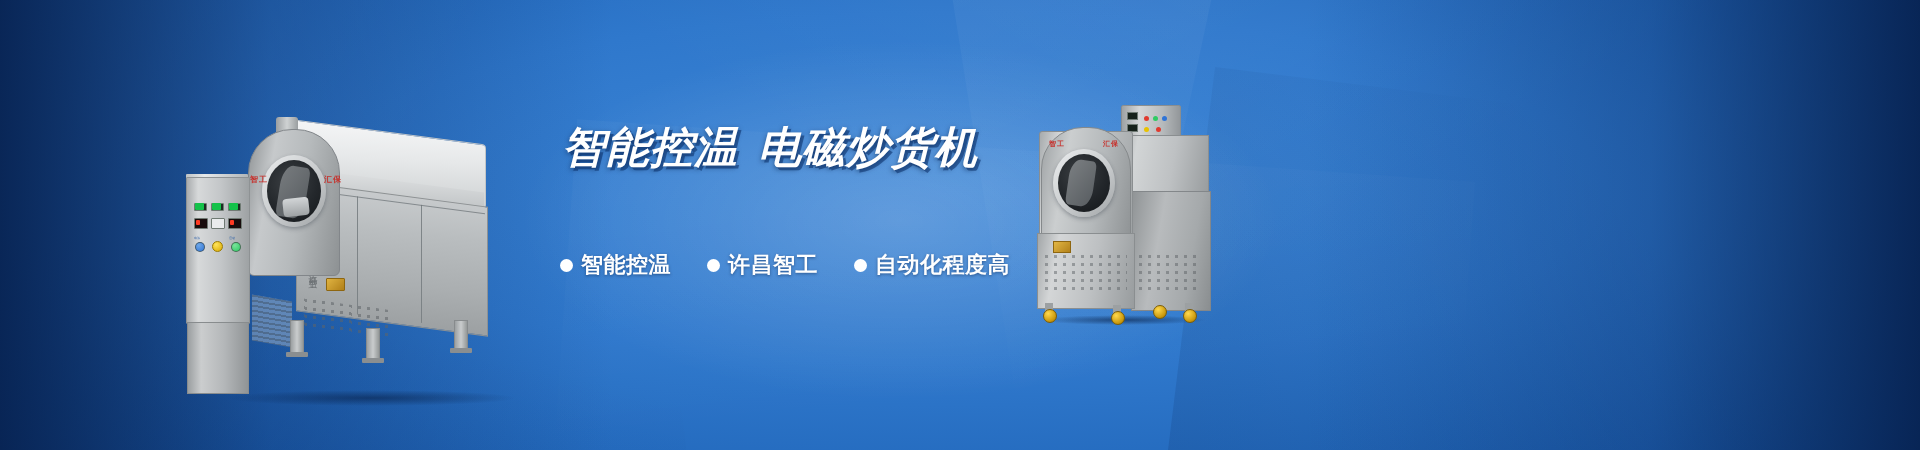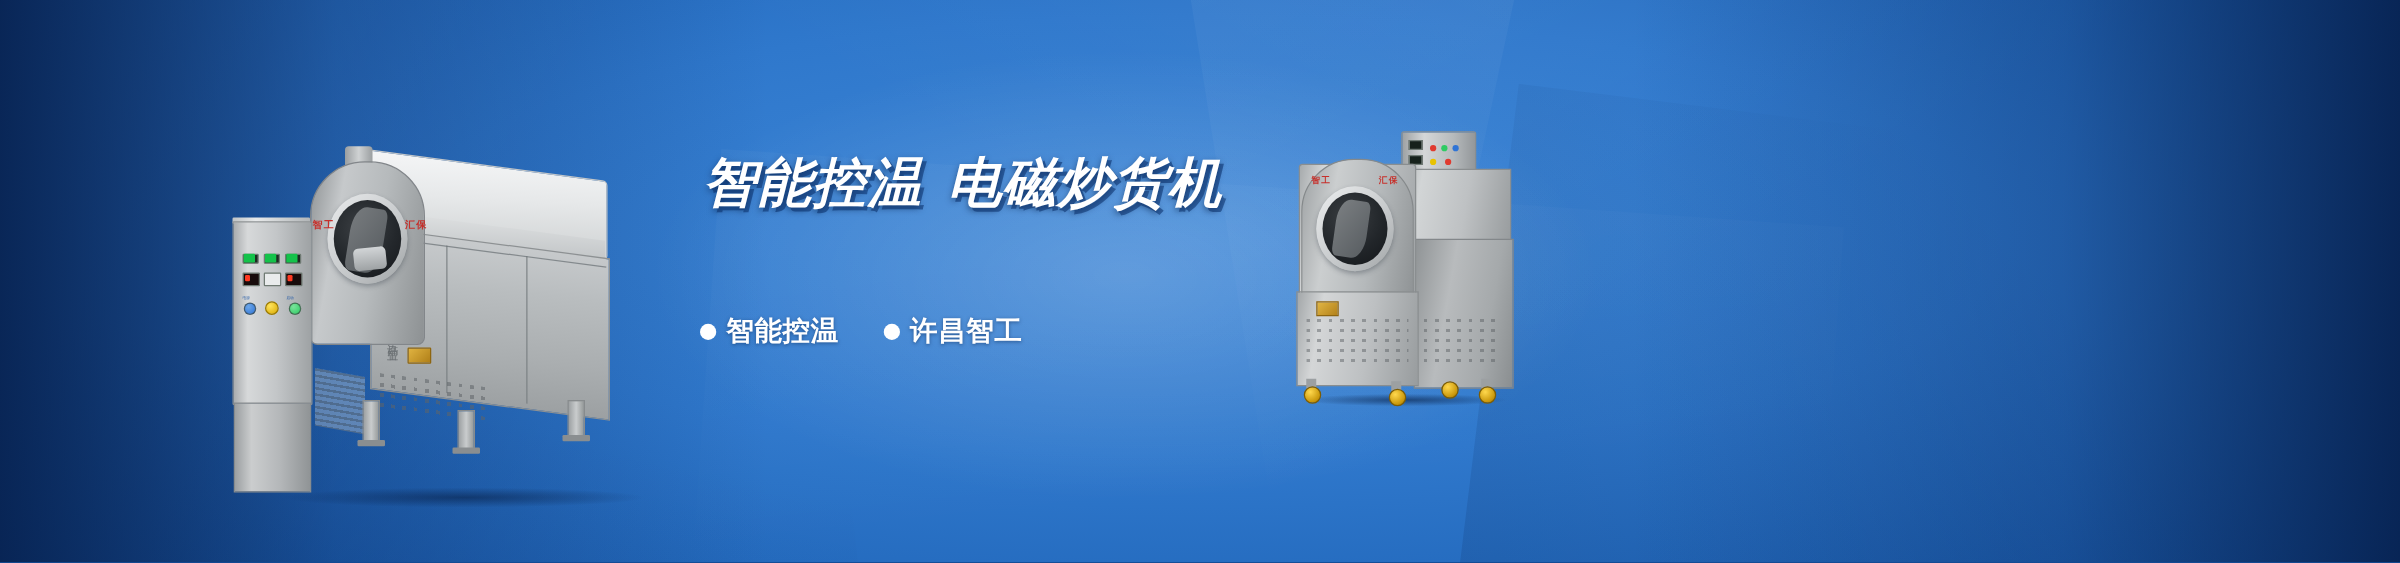--- a/index.html
+++ b/index.html
@@ -318,6 +318,10 @@
         <span class="dot"></span>
         <span>许昌智工</span>
       </div>
+      <div class="feat">
+        <span class="dot"></span>
+        <span>自动化程度高</span>
+      </div>
     </div>
 
   </div>

